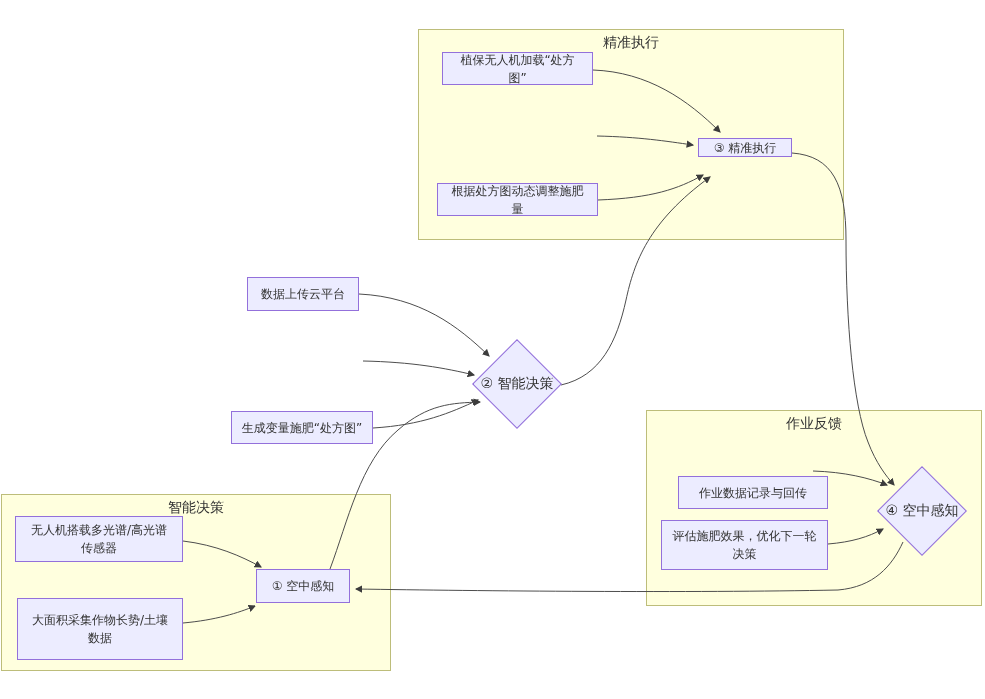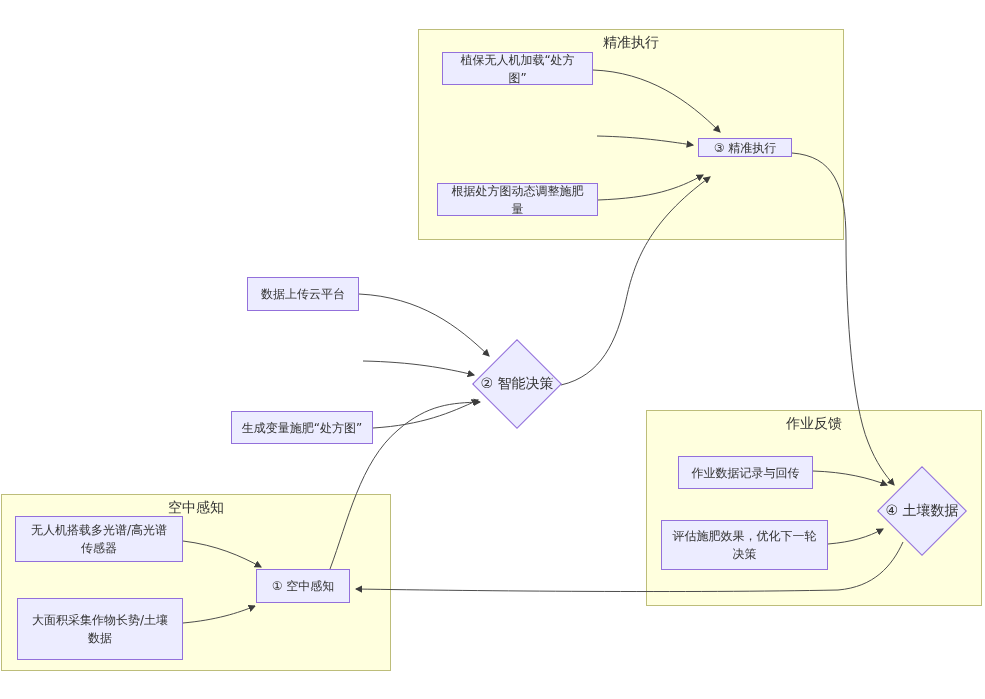--- a/index.html
+++ b/index.html
@@ -95,7 +95,7 @@
     <span>大面积采集作物长势/土壤数据</span>
   </div>
 
-  <div class="task" style="left:678px;top:456px;width:135px;height:33px">
+  <div class="task" style="left:678px;top:476px;width:150px;height:33px">
     <span>作业数据记录与回传</span>
   </div>
   <div class="task" style="left:661px;top:520px;width:167px;height:50px">

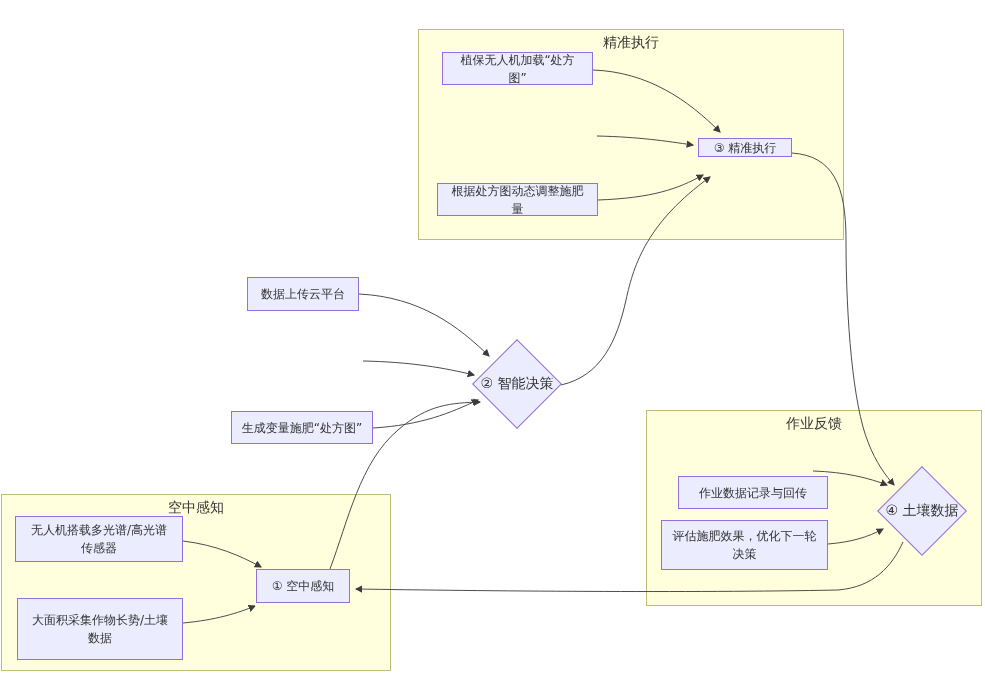--- a/index.html
+++ b/index.html
@@ -46,7 +46,7 @@
     <div class="cluster-title">精准执行</div>
   </div>
   <div class="cluster" style="left:1px;top:494px;width:390px;height:177px">
-    <div class="cluster-title">空中感知</div>
+    <div class="cluster-title">智能决策</div>
   </div>
   <div class="cluster" style="left:646px;top:410px;width:336px;height:196px">
     <div class="cluster-title">作业反馈</div>

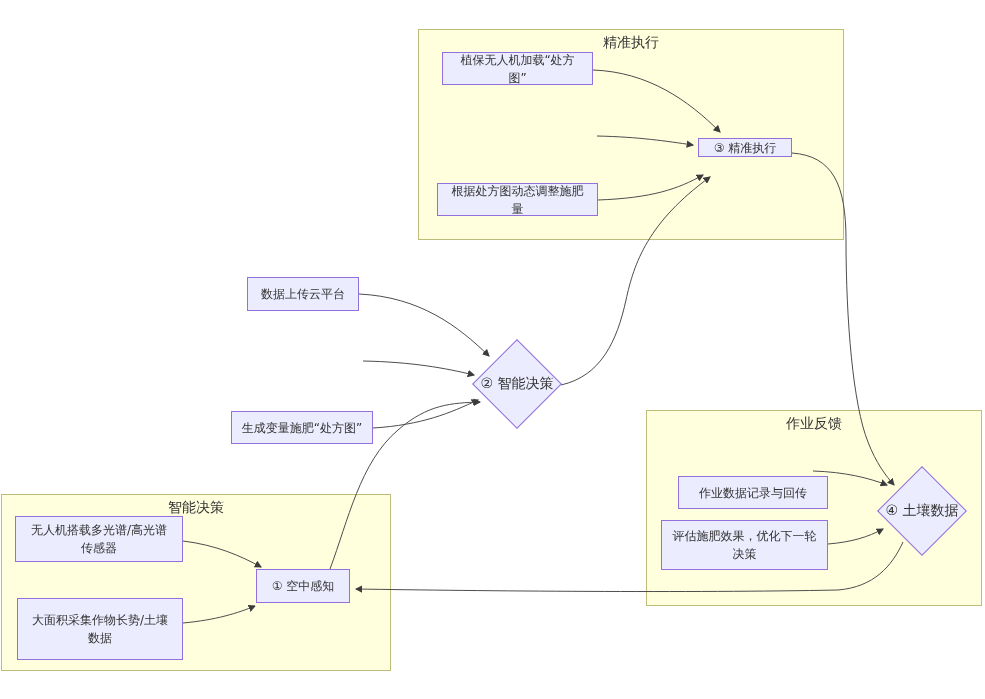--- a/index.html
+++ b/index.html
@@ -116,7 +116,7 @@
   <div class="diamond" style="left:877px;top:466px;width:90px;height:90px">
     <div class="d-border"></div>
     <div class="d-fill"></div>
-    <span class="node-label">④ 土壤数据</span>
+    <span class="node-label">④ 空中感知</span>
   </div>
 
 </div>

